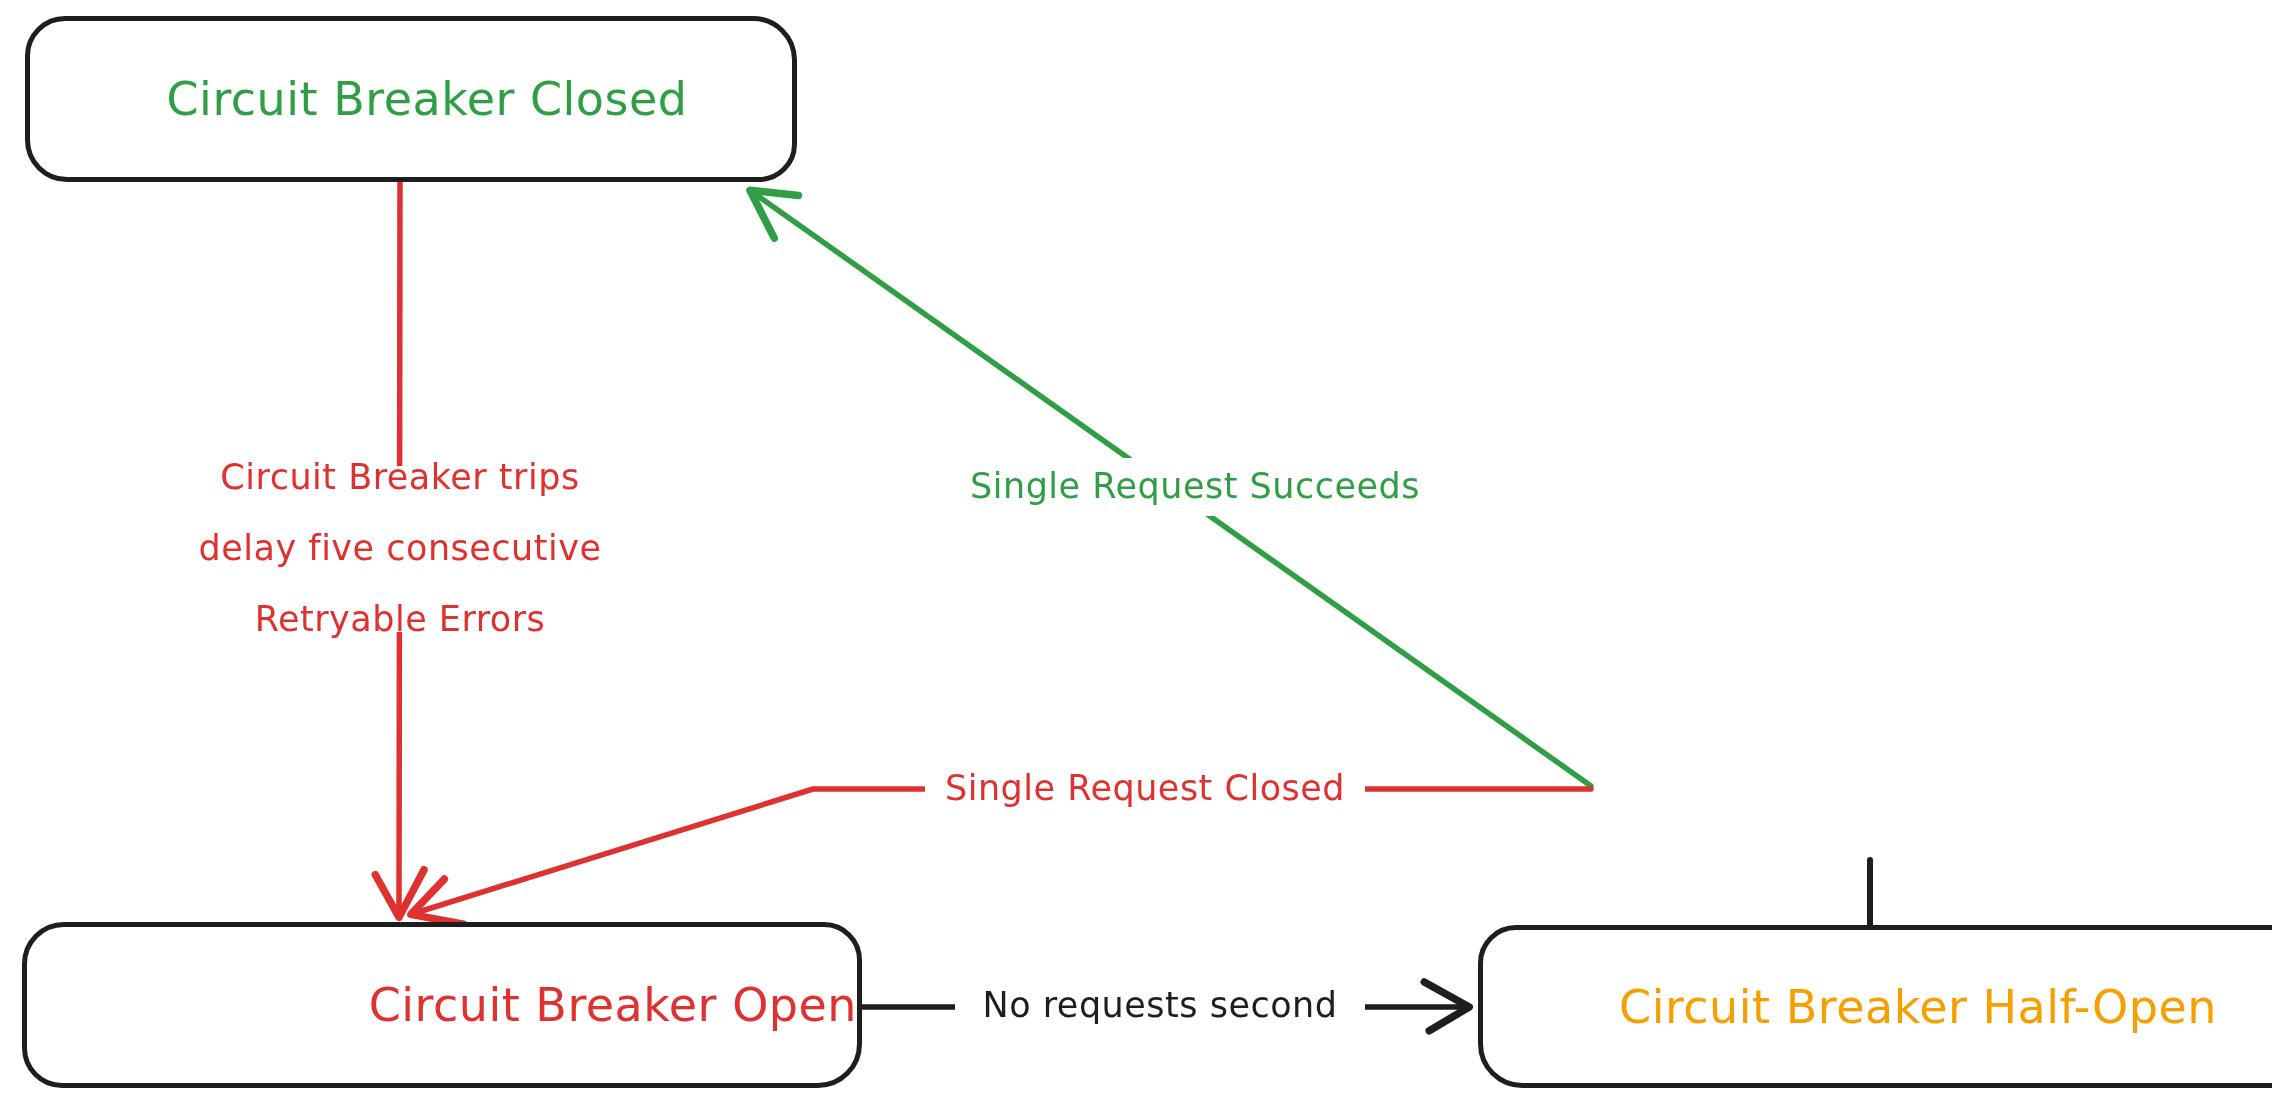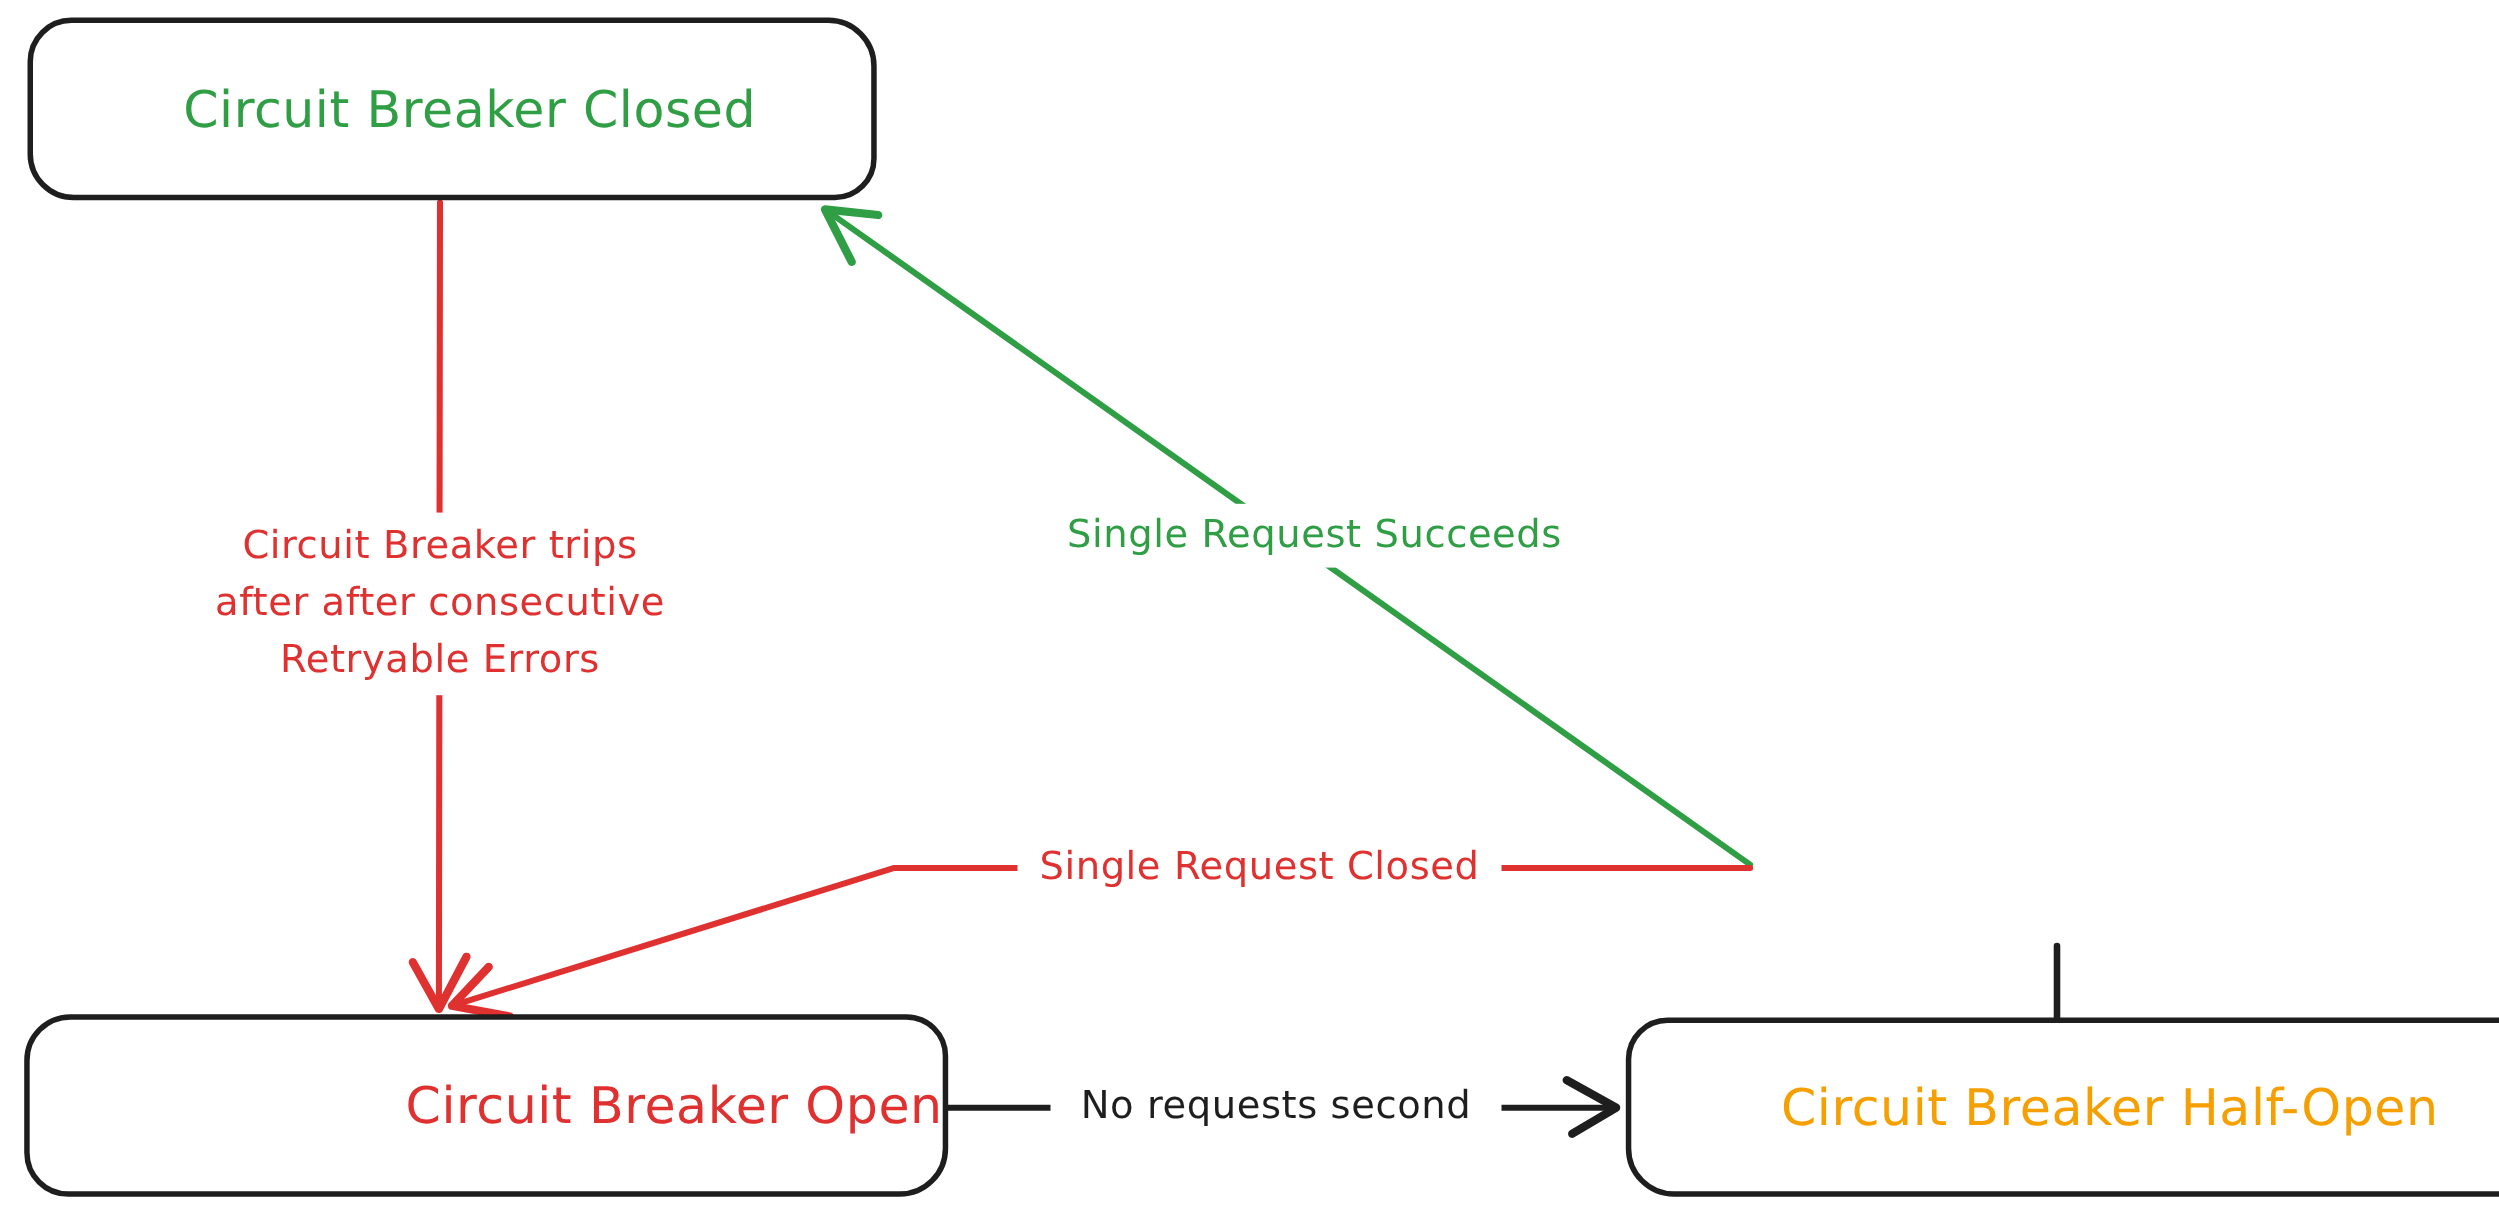--- a/index.html
+++ b/index.html
@@ -55,6 +55,7 @@
     font-size: 35px;
     line-height: 1.48;
     letter-spacing: 0.5px;
+    gap: 19px;
   }
   .label-trips    { left: 150px; top: 466px;  width: 500px; height: 166px; }
   .label-succeeds { left: 913px; top: 458px;  width: 500px; height: 58px;  }

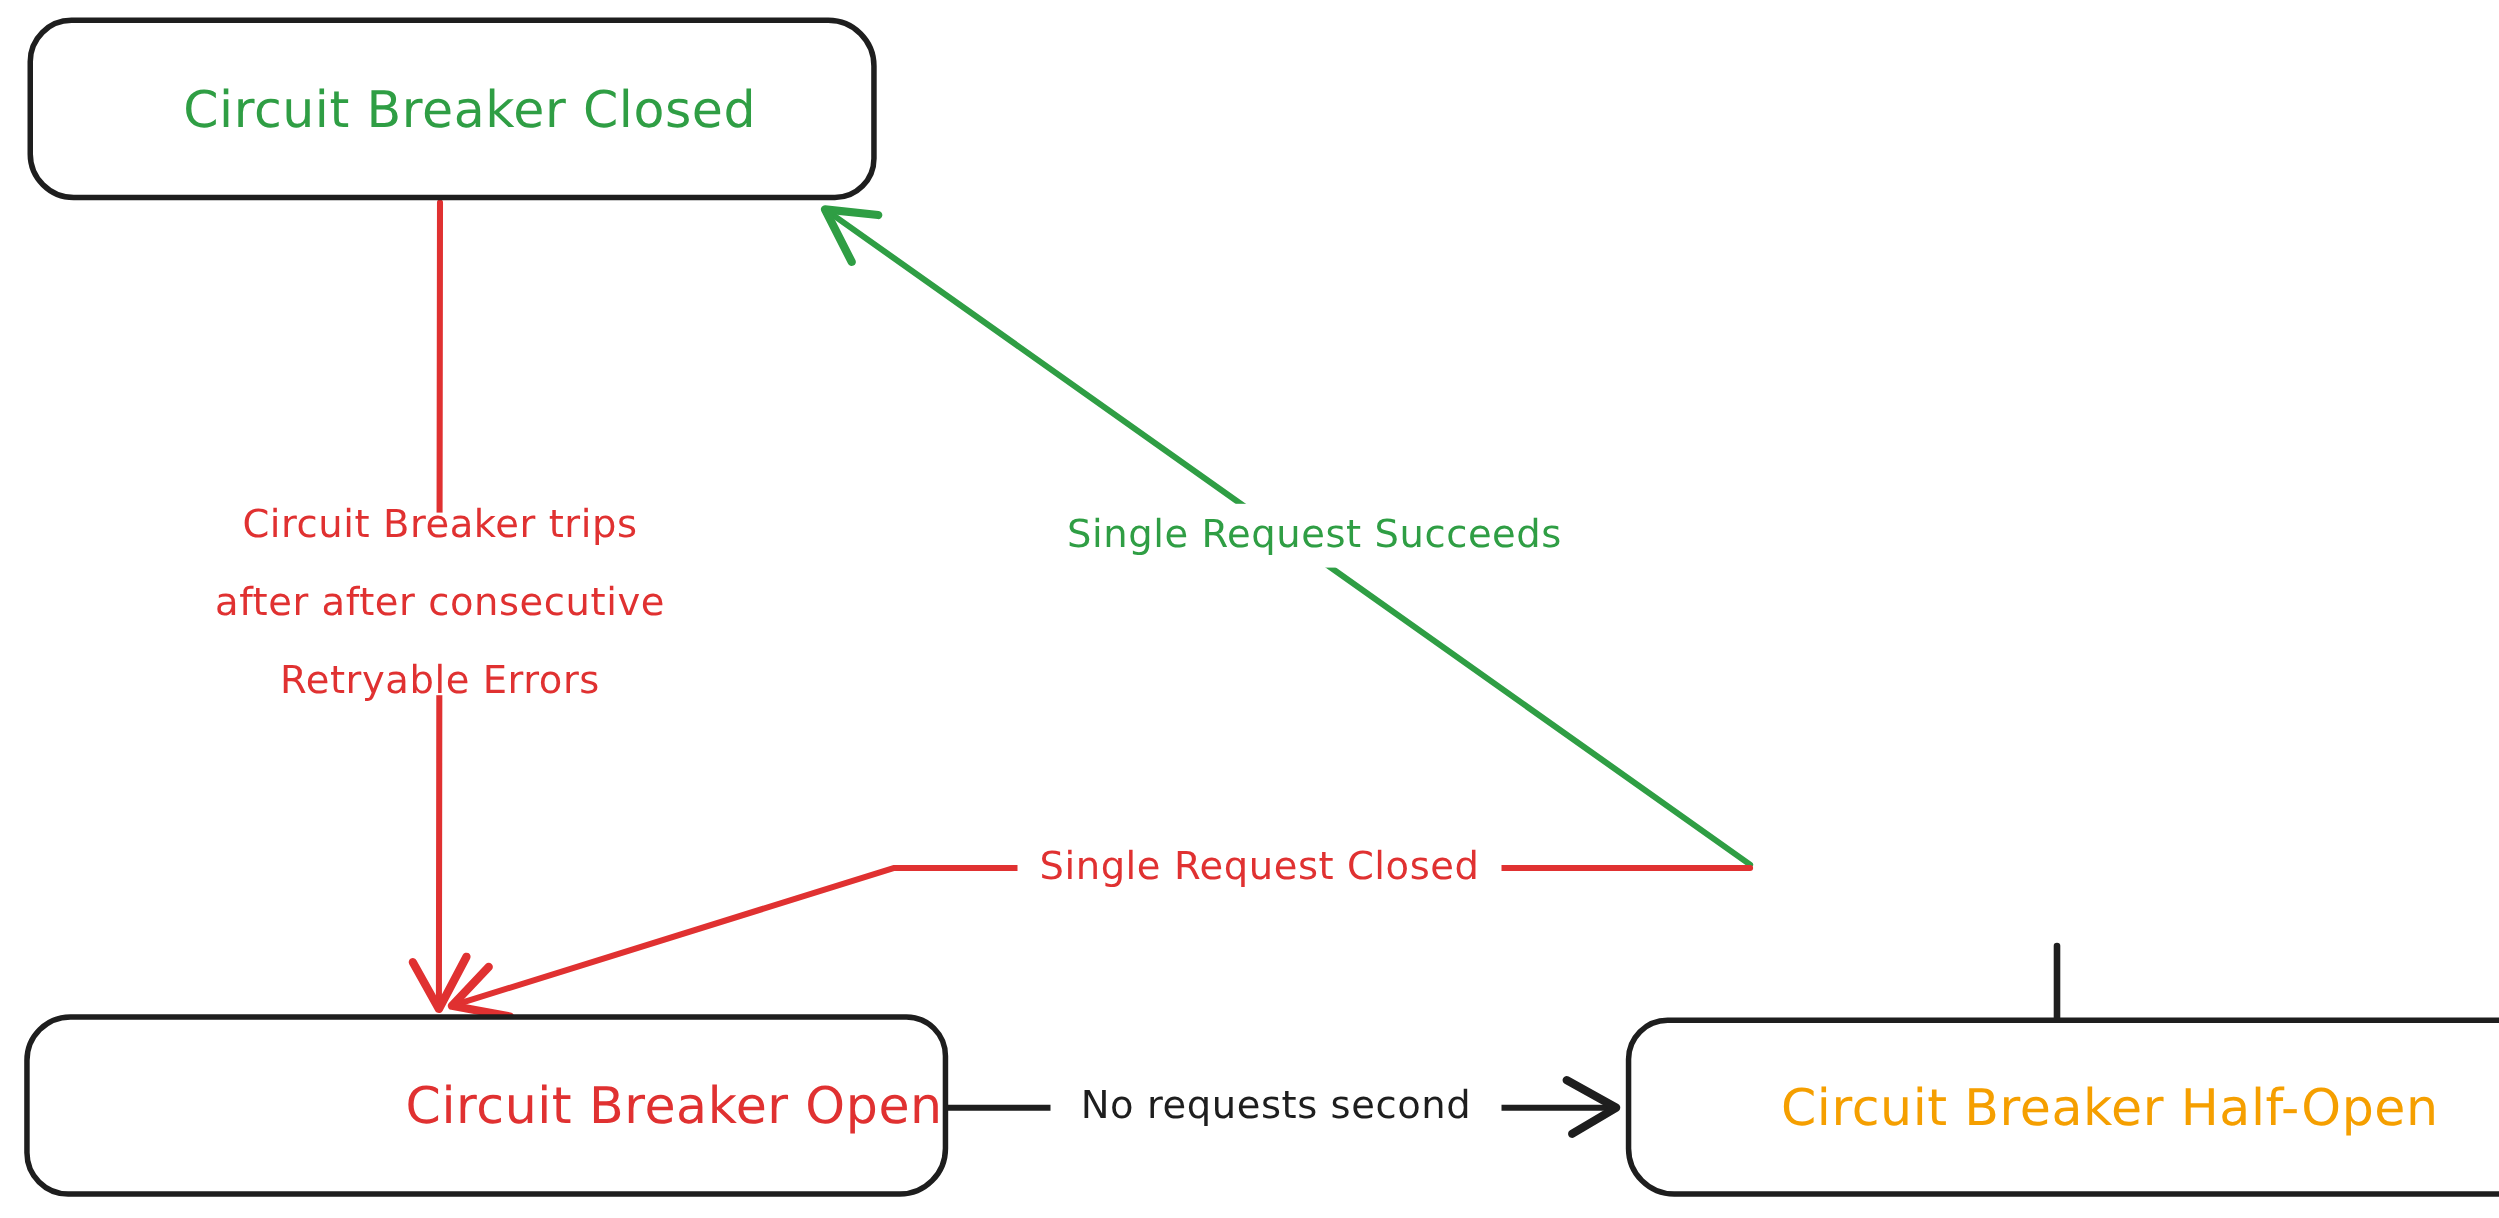--- a/index.html
+++ b/index.html
@@ -106,7 +106,7 @@
 
   <div class="edge-label label-trips t-red">
     <div>Circuit Breaker trips</div>
-    <div>after after consecutive</div>
+    <div>delay five consecutive</div>
     <div>Retryable Errors</div>
   </div>
 

